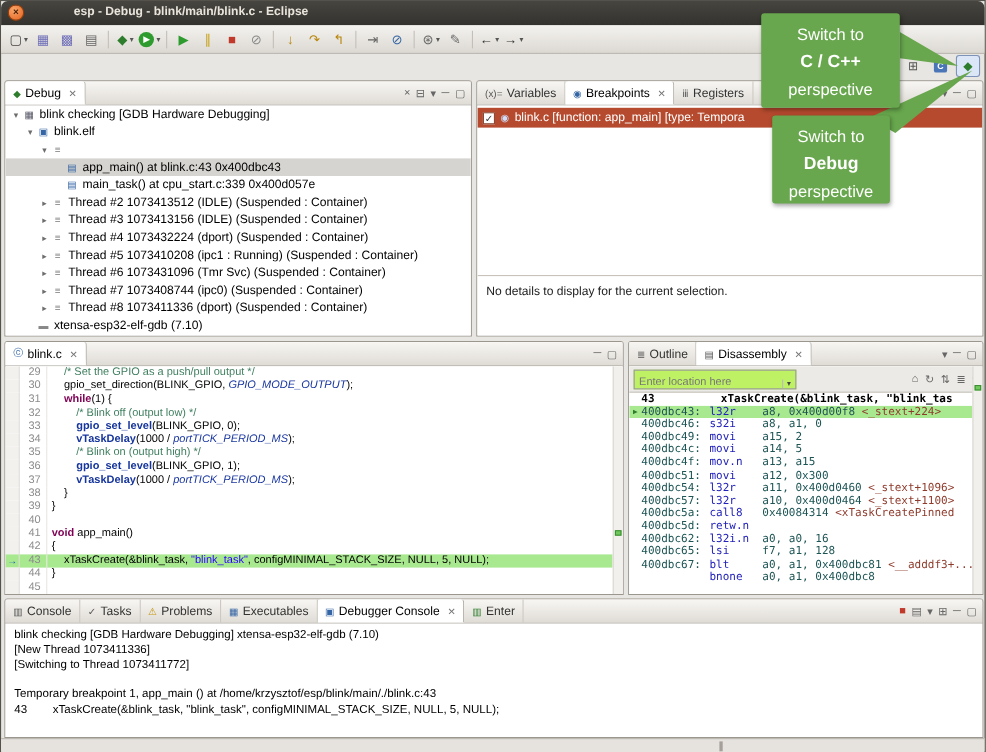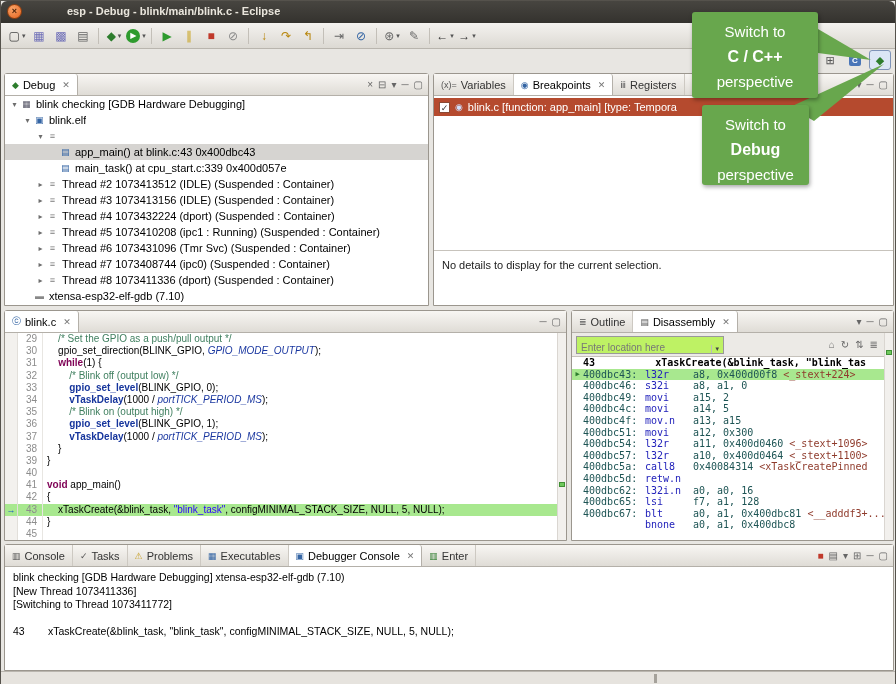--- a/index.html
+++ b/index.html
@@ -432,6 +432,7 @@
         <div class="conline">[New Thread 1073411336]</div>
         <div class="conline">[Switching to Thread 1073411772]</div>
         <div class="conline">&nbsp;</div>
+        <div class="conline">Temporary breakpoint 1, app_main () at /home/krzysztof/esp/blink/main/./blink.c:43</div>
         <div class="conline">43        xTaskCreate(&amp;blink_task, "blink_task", configMINIMAL_STACK_SIZE, NULL, 5, NULL);</div>
       </div>
   </div>

